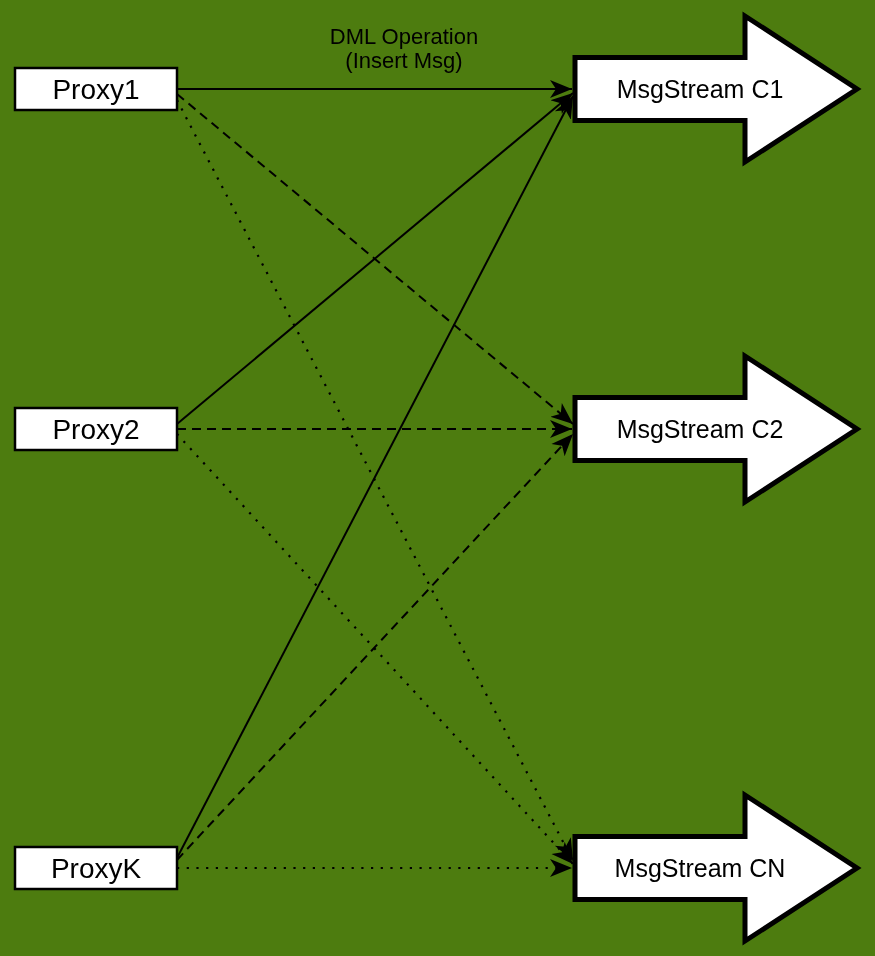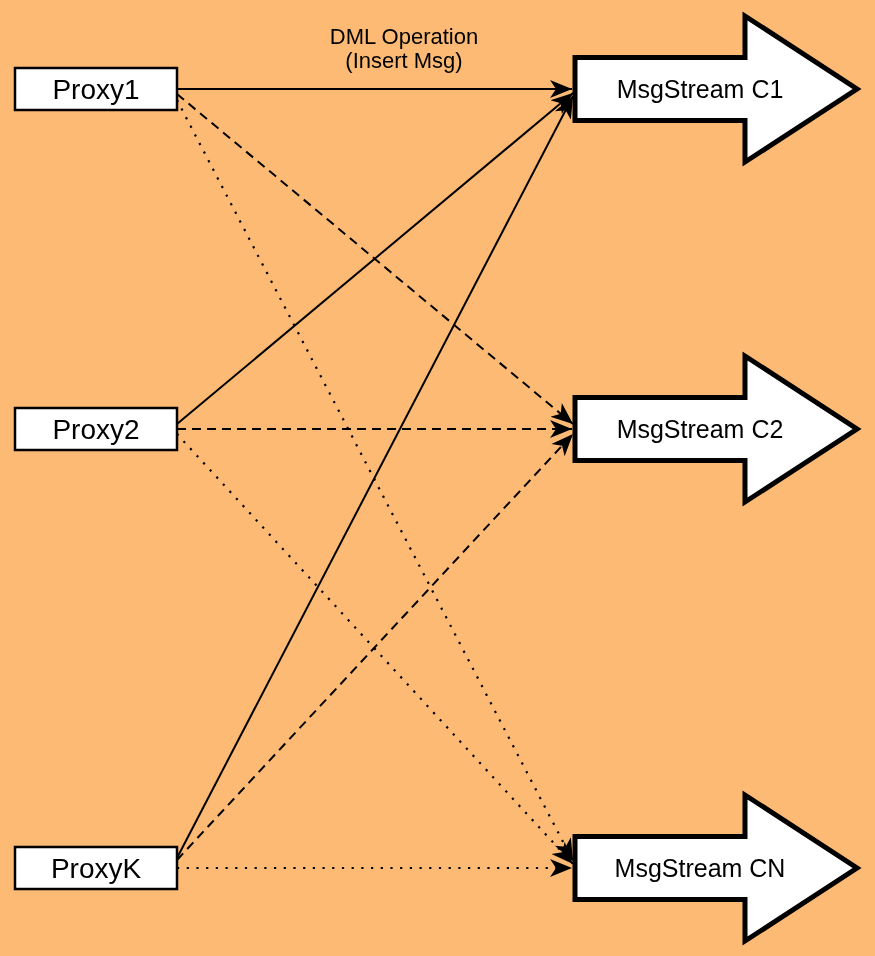--- a/index.html
+++ b/index.html
@@ -11,7 +11,7 @@
     position: relative;
     width: 875px;
     height: 956px;
-    background: #fdba74;
+    background: #4d7c0f;
     font-family: "Liberation Sans", sans-serif;
   }
   svg text {

